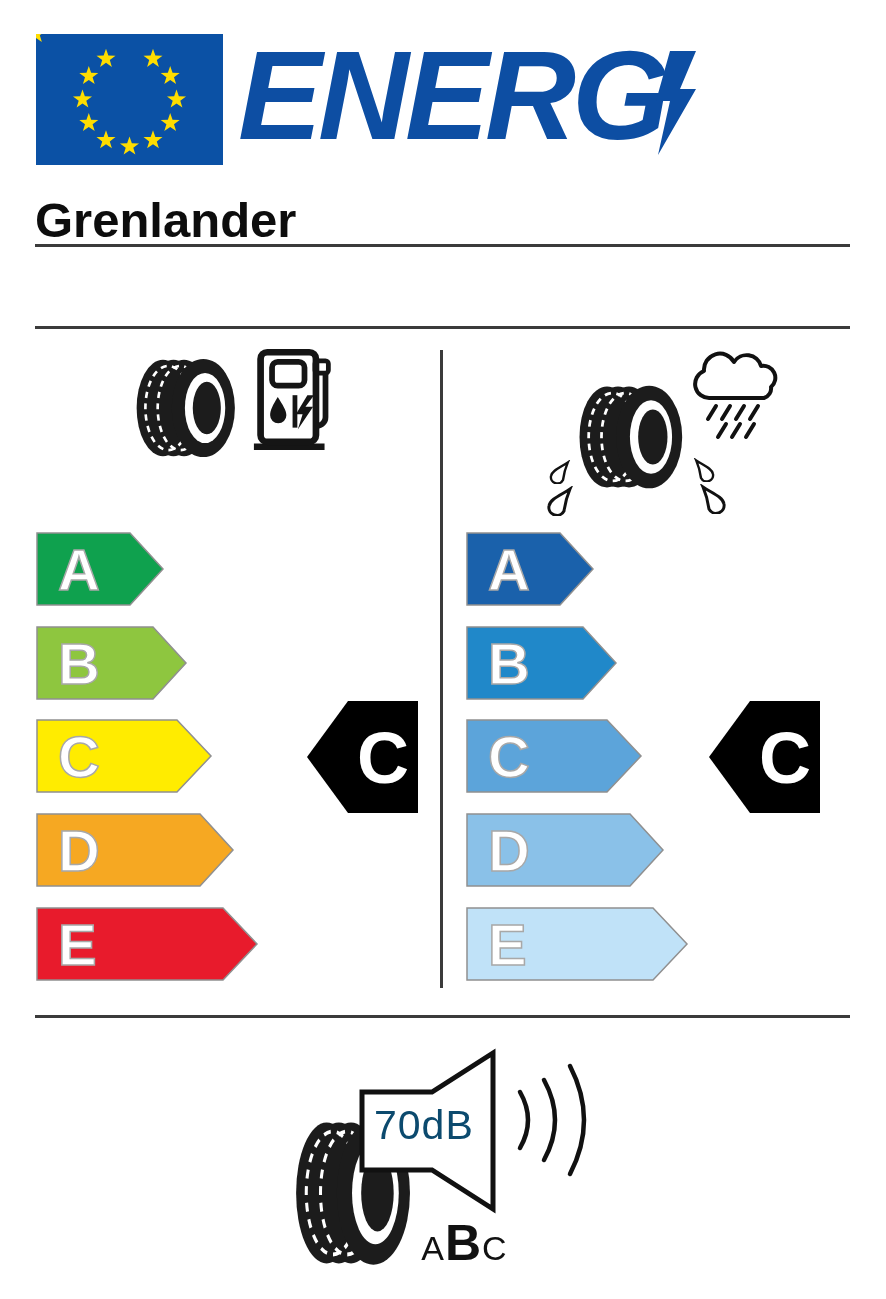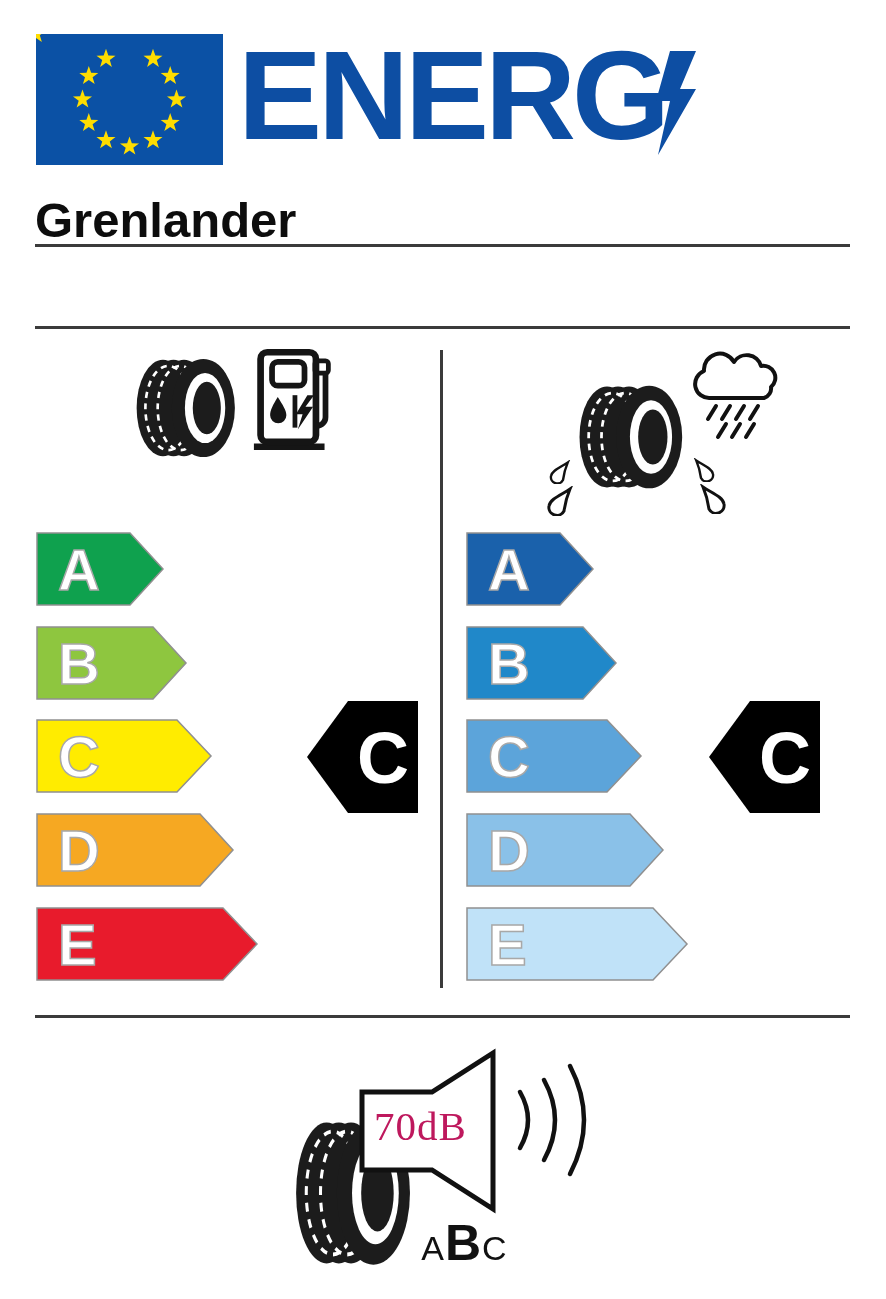--- a/index.html
+++ b/index.html
@@ -12,7 +12,7 @@
   .logo-text{
     position:absolute;left:238px;top:33px;
     font-size:126px;line-height:1;font-weight:bold;
-    letter-spacing:-4px;color:#0d4ea3;
+    letter-spacing:-4px;color:#0d4ea3;font-style:italic;
   }
   .brand{
     position:absolute;left:35px;top:192px;

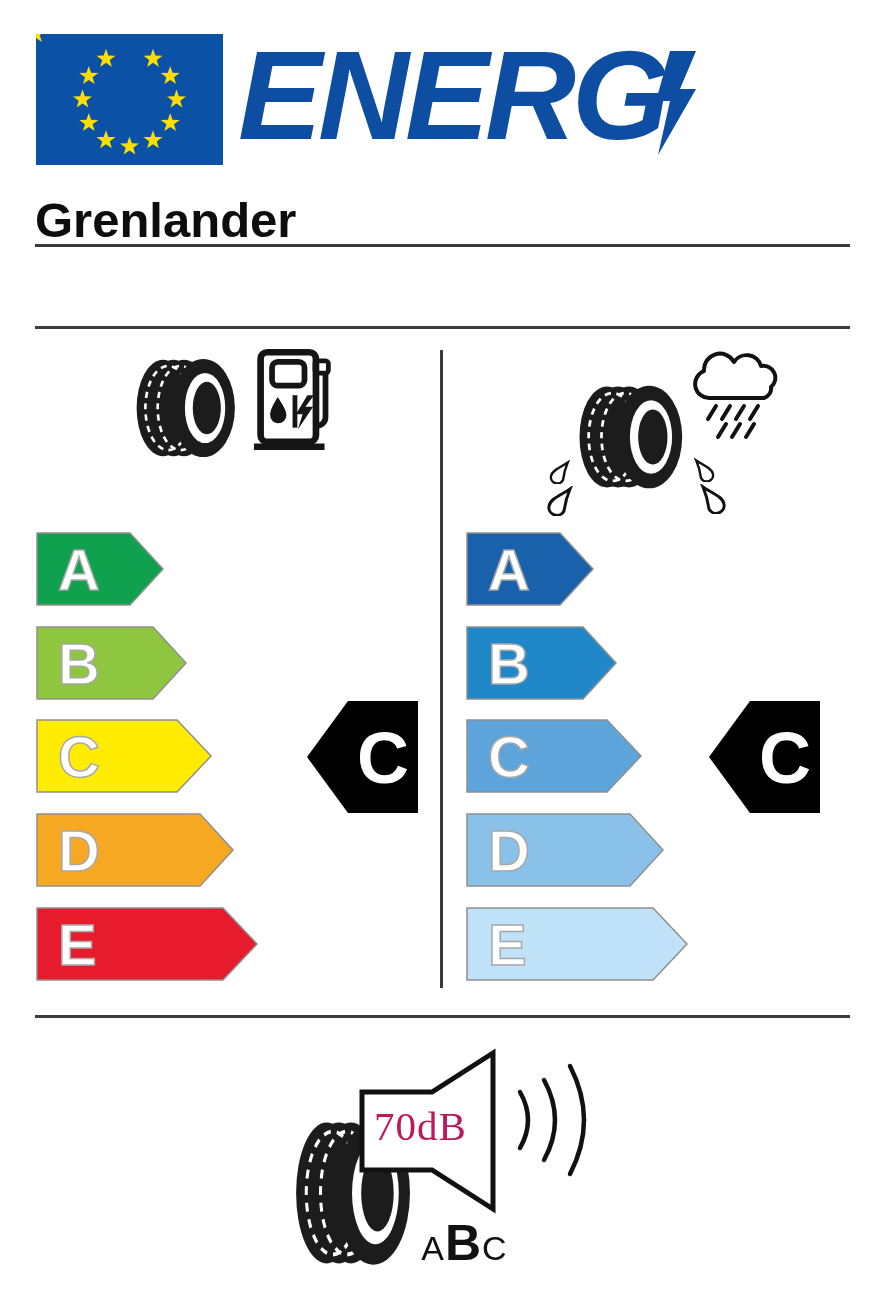--- a/index.html
+++ b/index.html
@@ -37,7 +37,7 @@
   
   .noise-db{
     position:absolute;left:374px;top:1102px;
-    font-size:41px;color:#be185d;letter-spacing:1px;font-family:Liberation Serif, serif;
+    font-size:41px;color:#0c4a6e;letter-spacing:1px;
   }
   .noise-abc{
     position:absolute;left:404px;top:1214px;width:120px;height:52px;

